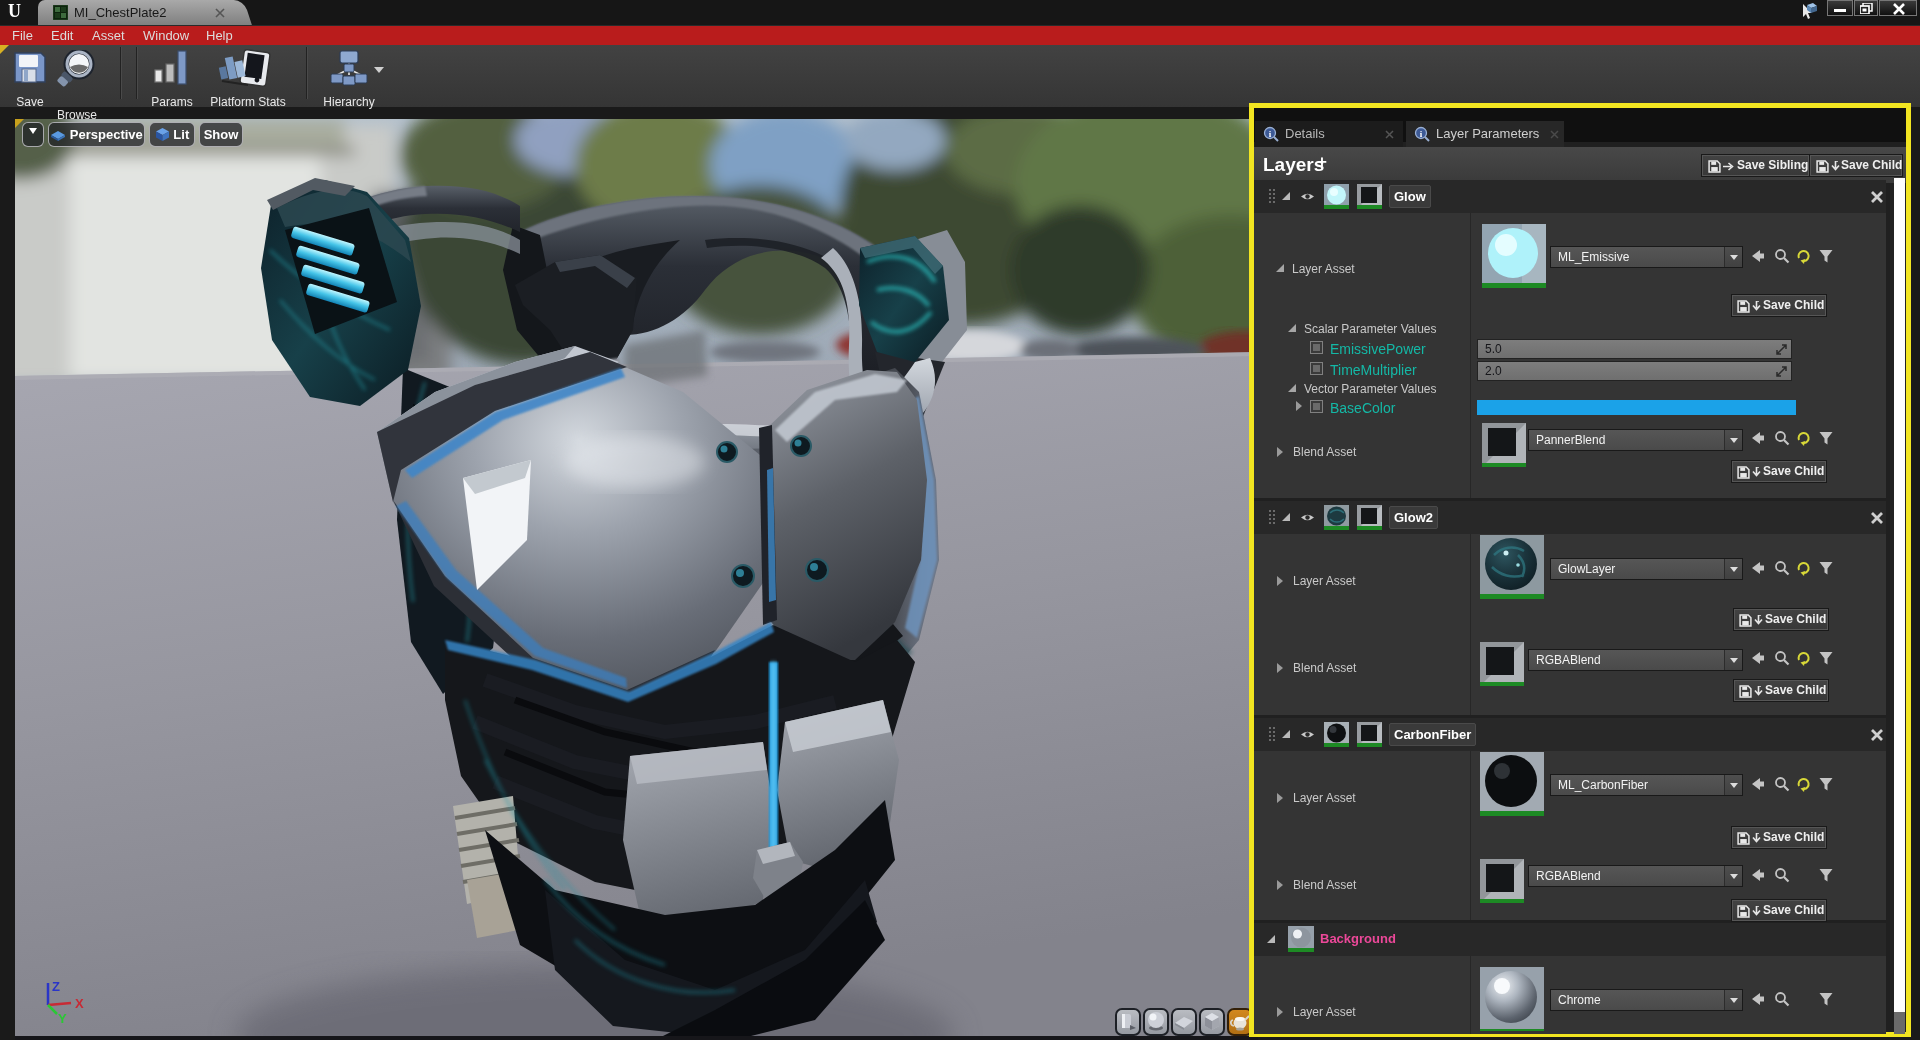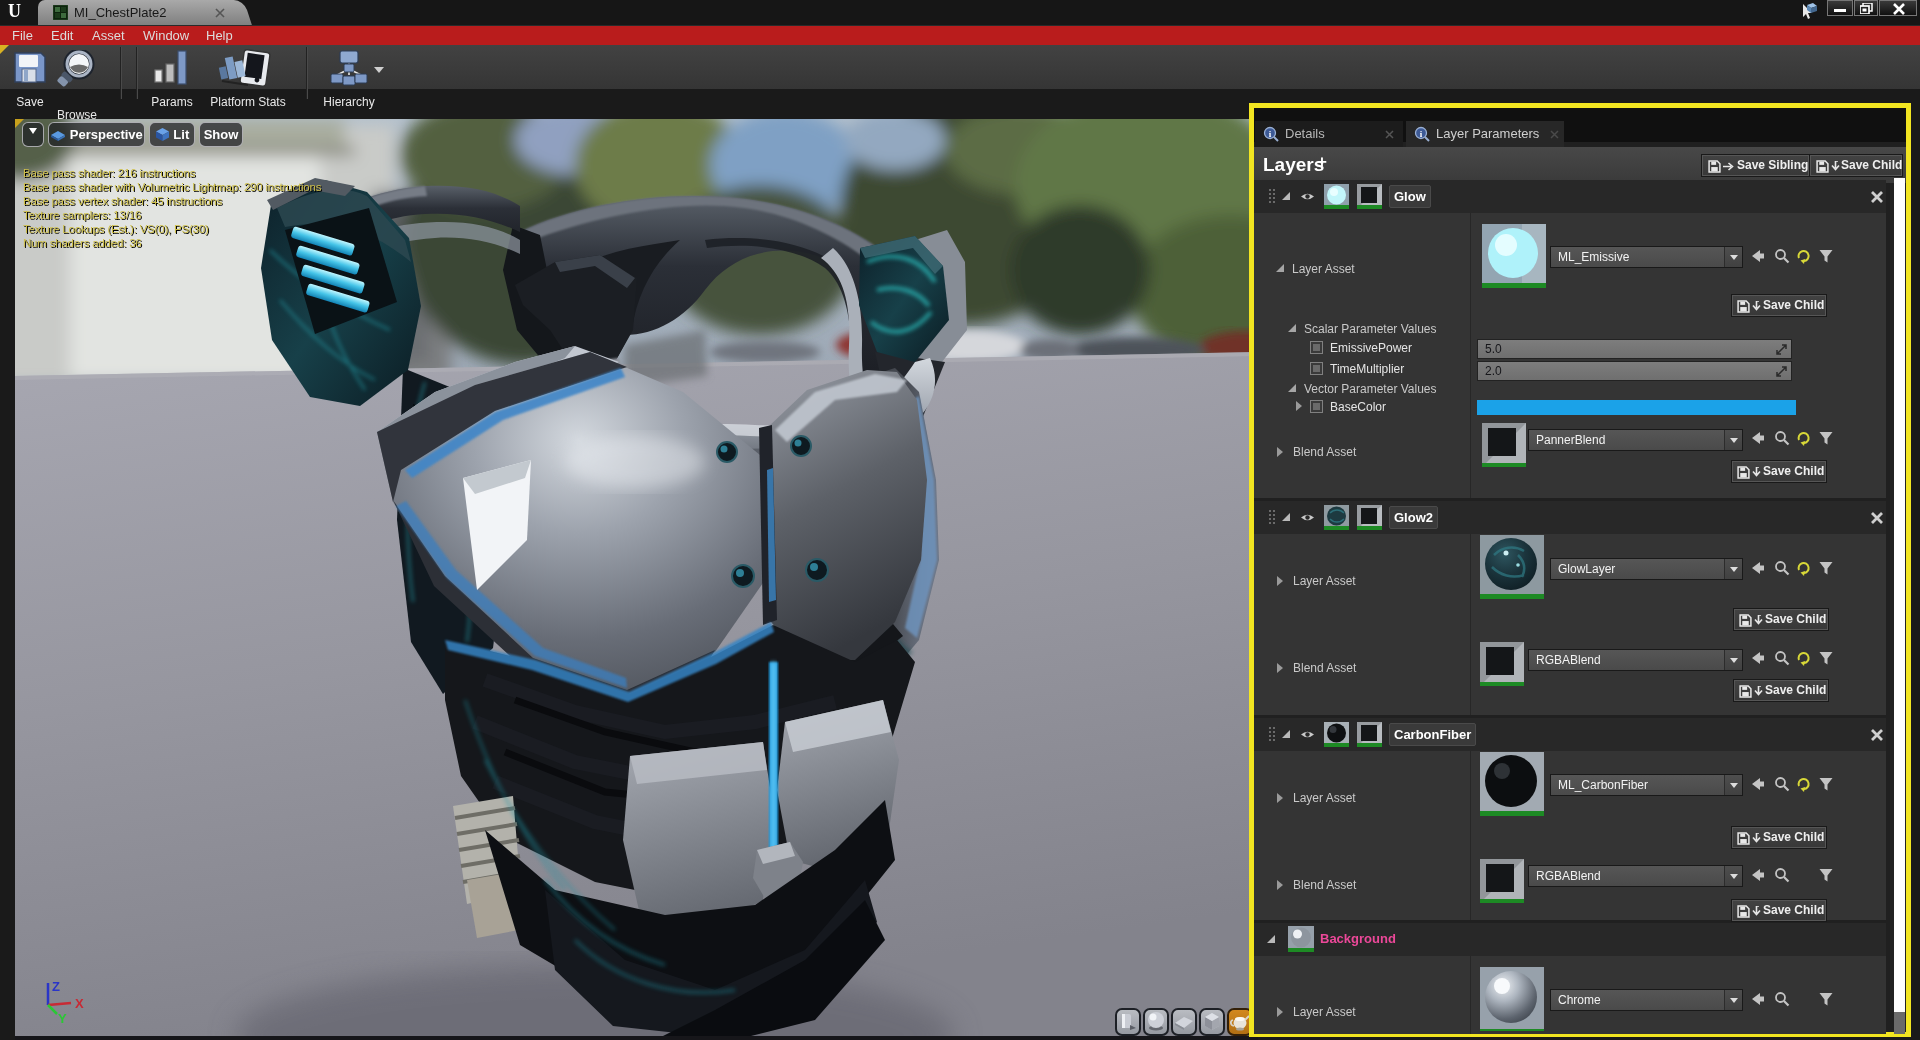--- a/index.html
+++ b/index.html
@@ -6,7 +6,7 @@
 #titlebar{position:absolute;left:0;top:0;width:1920px;height:25px;background:#161616}
 #menubar{position:absolute;left:0;top:25px;width:1920px;height:20px;background:#b91c1c;border-top:1px solid #2a2a2a}
 #menubar span{color:#dcdcdc;font-size:13px;line-height:20px;margin-right:0;position:absolute;top:0}
-#toolbar{position:absolute;left:0;top:45px;width:1920px;height:44px;background:linear-gradient(#424242,#353535)}
+#toolbar{position:absolute;left:0;top:45px;width:1920px;height:62px;background:linear-gradient(#424242,#353535)}
 .tbtxt{position:absolute;color:#e8e8e8;font-size:12px;text-align:center}
 #tab{position:absolute;left:38px;top:0;width:200px;height:26px;background:linear-gradient(#a9a9a9,#7e7e7e);border-radius:7px 12px 0 0;}
 #tab:after{content:"";position:absolute;right:-10px;top:0;width:20px;height:26px;background:linear-gradient(#a9a9a9,#7e7e7e);transform:skewX(18deg);border-radius:0 10px 0 0}

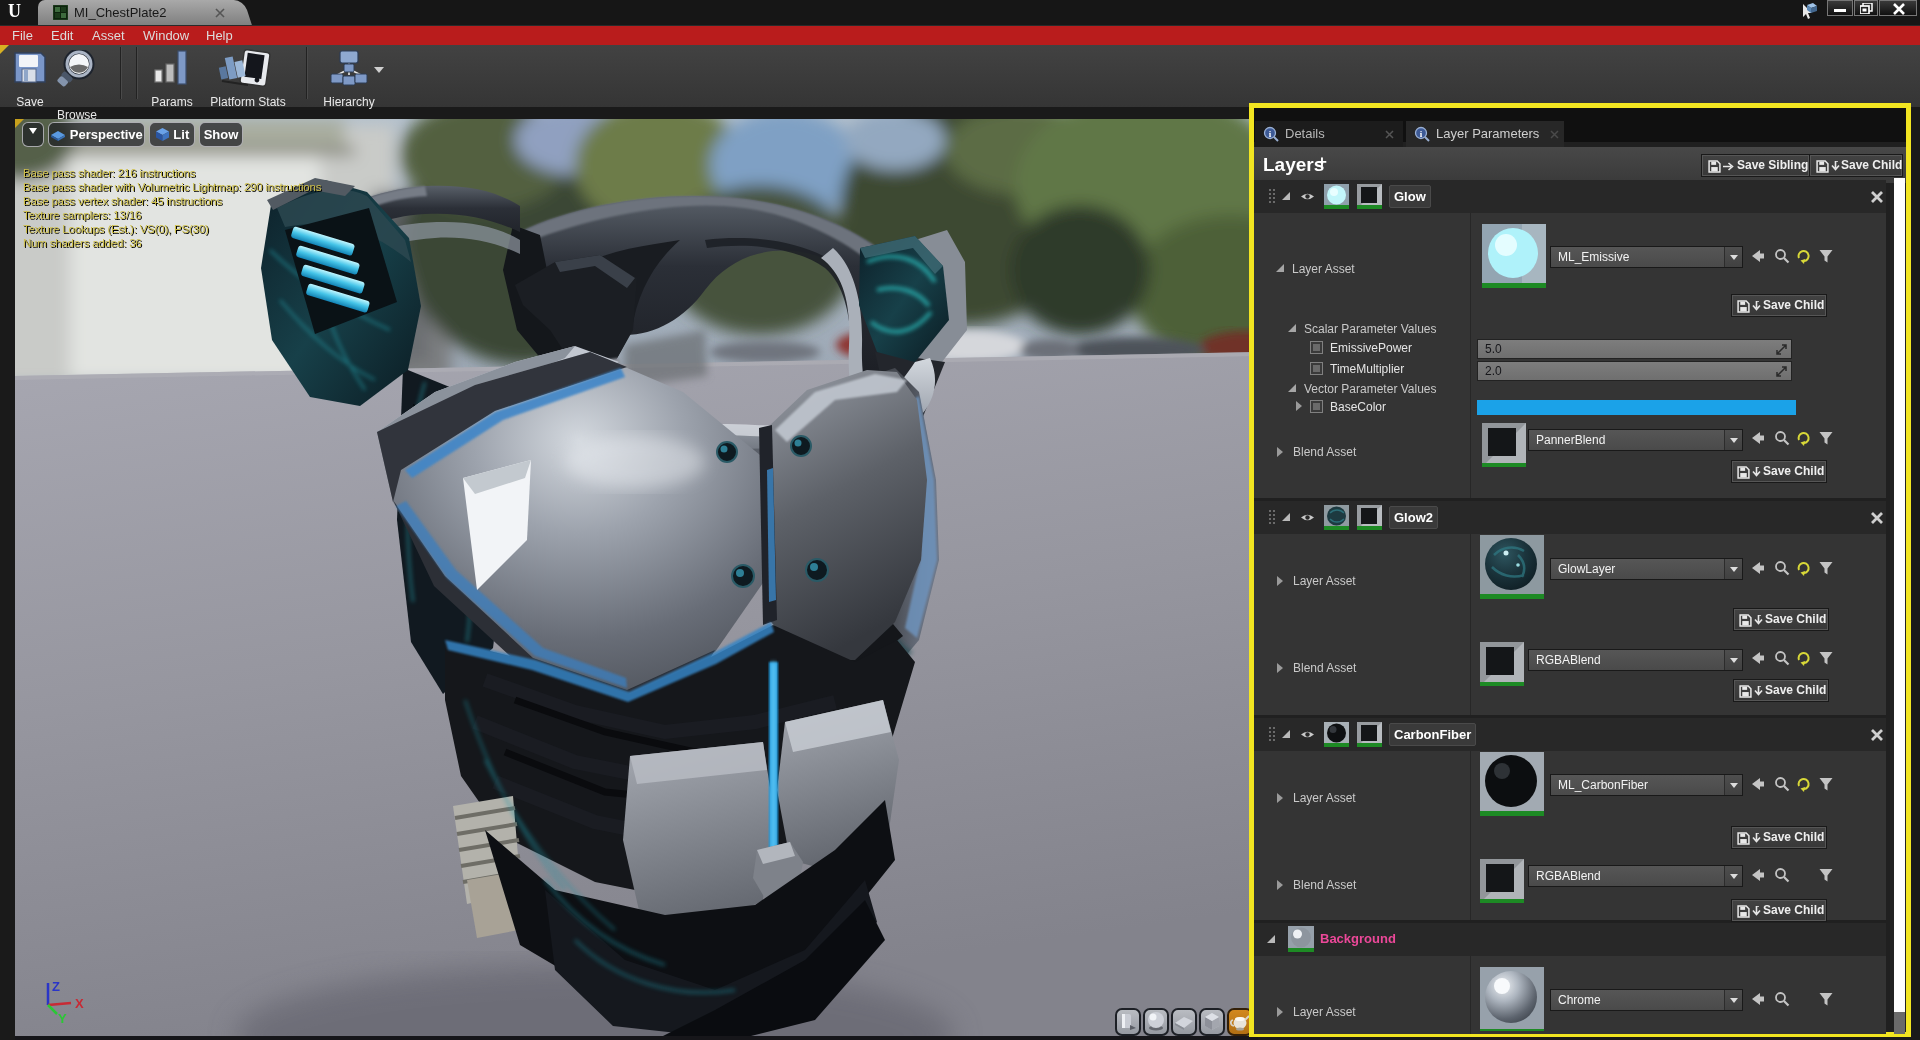--- a/index.html
+++ b/index.html
@@ -371,12 +371,6 @@
         <path d="M14 4.5 L7.5 8 L7.5 14 L14 10.5 Z" fill="#3f74c0"></path>
       </svg> Lit</div>
 <div class="vbtn" style="left:184px;top:3px;width:44px">Show</div>
-<div class="ytext" style="left:8px;top:47px;line-height:14px">Base pass shader: 216 instructions
-Base pass shader with Volumetric Lightmap: 290 instructions
-Base pass vertex shader: 45 instructions
-Texture samplers: 13/16
-Texture Lookups (Est.): VS(0), PS(30)
-Num shaders added: 36</div>
 
 <svg class="abs" style="left:20px;top:858px" width="55" height="50" viewBox="0 0 55 50">
   <path d="M13 28 L13 6" stroke="#2a35c8" stroke-width="2.5"></path>

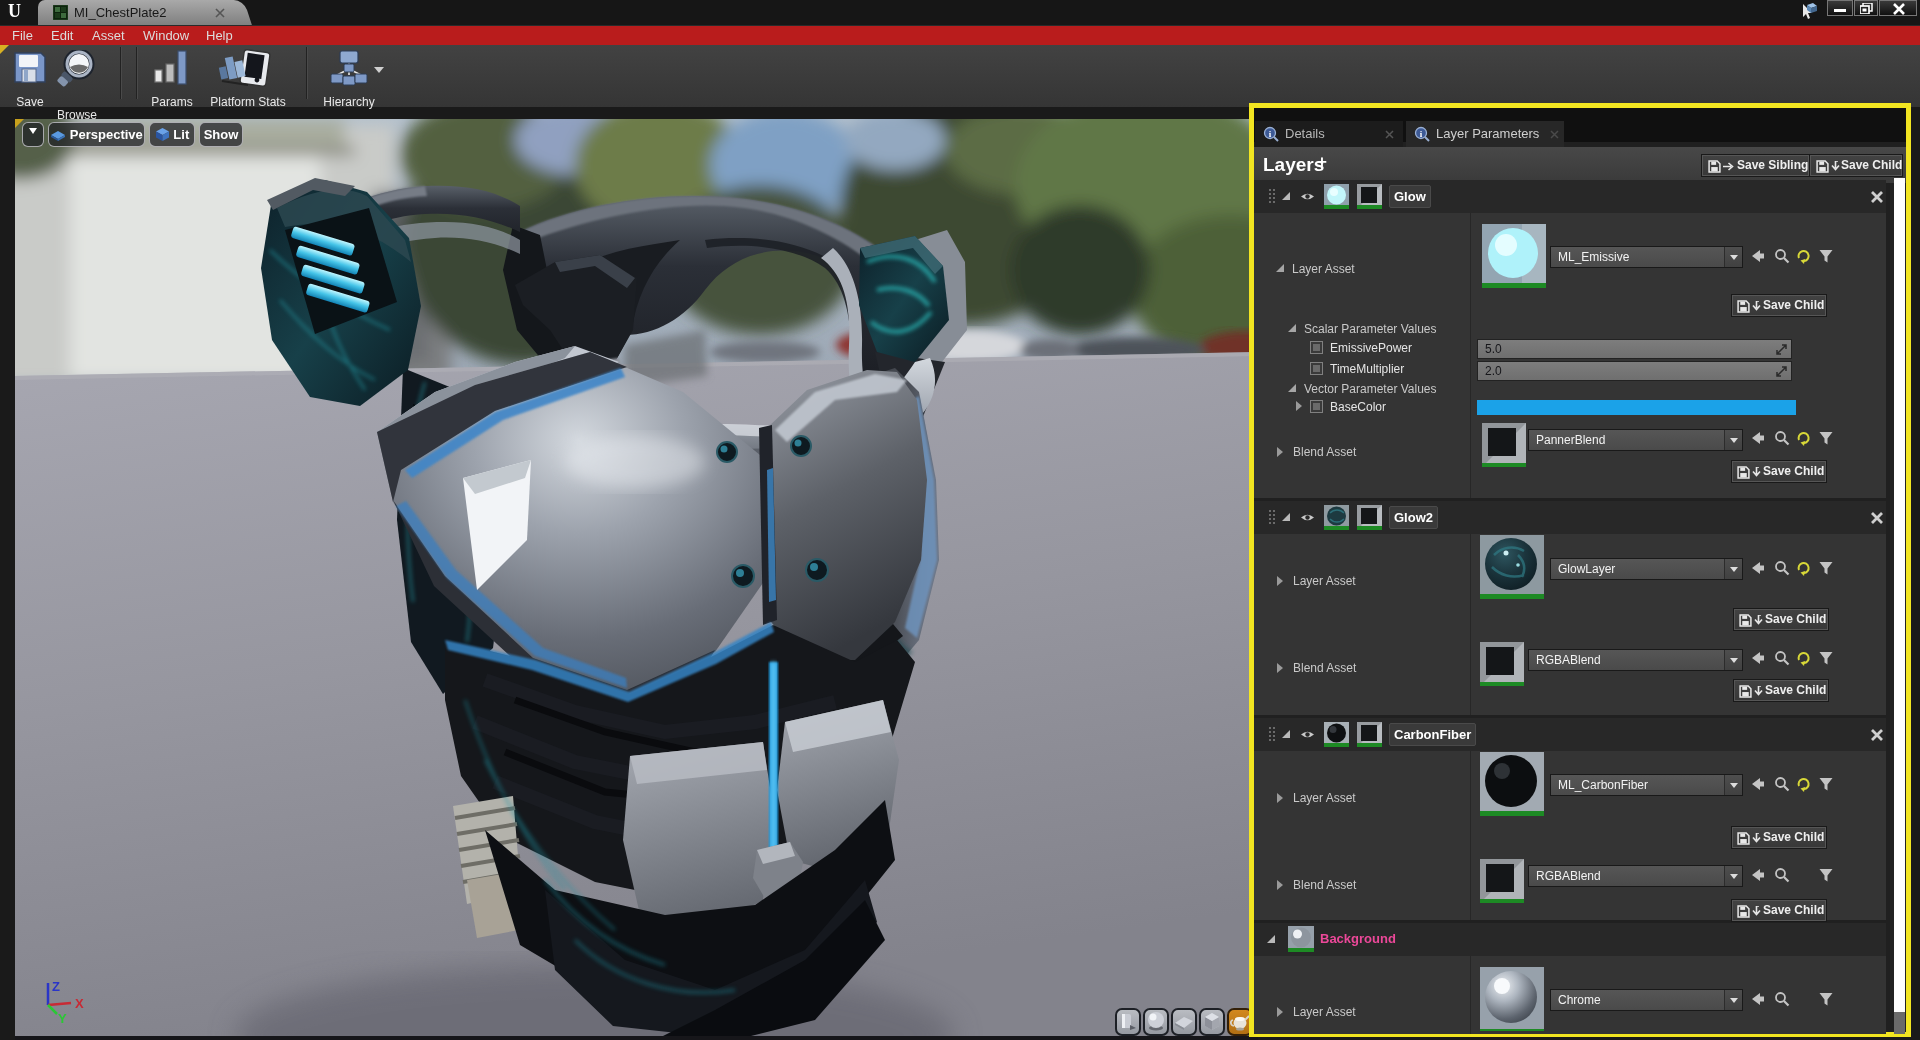--- a/index.html
+++ b/index.html
@@ -24,7 +24,7 @@
 .seccontent{position:absolute;left:0;width:632px;background:#343434}
 .divline{position:absolute;left:216px;top:0;width:1px;height:100%;background:#272727}
 .lbl{position:absolute;color:#c9c9c9;font-size:12px;white-space:nowrap}
-.dlbl{position:absolute;color:#e5e5e5;font-size:12px;white-space:nowrap}
+.dlbl{position:absolute;color:#14b8a6;font-size:14px;white-space:nowrap}
 .combo{position:absolute;height:22px;background:linear-gradient(#565656,#4a4a4a);border:1px solid #191919;color:#f2f2f2;font-size:12px;line-height:20px;padding-left:7px}
 .combo .dd{position:absolute;right:0;top:0;width:18px;height:20px;background:linear-gradient(#4e4e4e,#414141);border-left:1px solid #2c2c2c}
 .combo .dd:after{content:"";position:absolute;left:5px;top:8px;border:4px solid transparent;border-top:5px solid #ddd}

